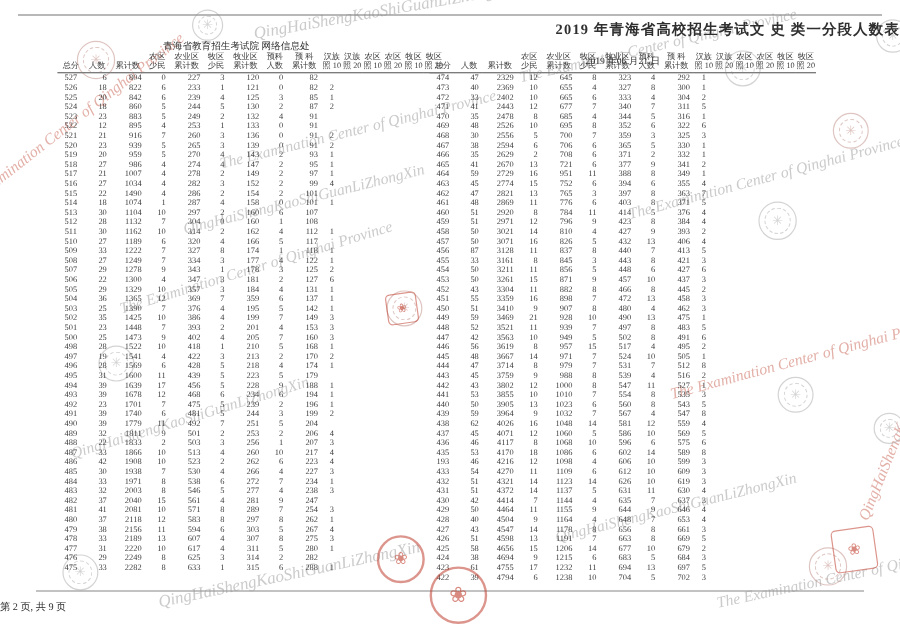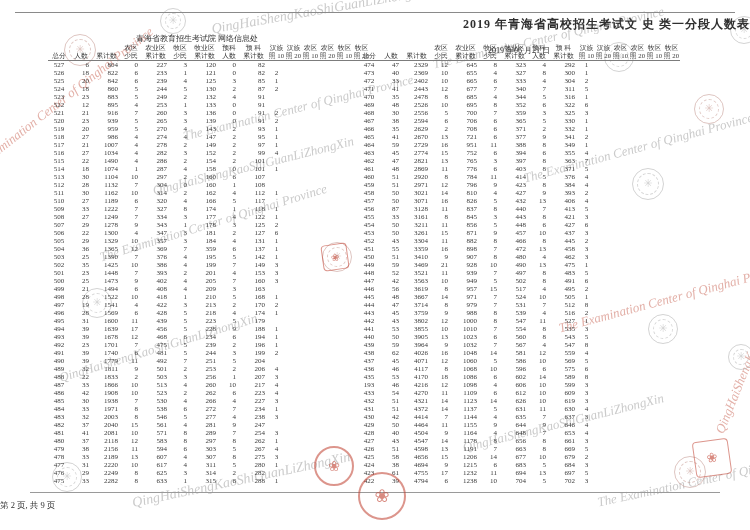--- a/index.html
+++ b/index.html
@@ -615,23 +615,6 @@
             <td></td>
           </tr>
           <tr>
-            <td>499</td>
-            <td>21</td>
-            <td>1494</td>
-            <td>6</td>
-            <td>408</td>
-            <td>4</td>
-            <td>209</td>
-            <td>3</td>
-            <td>163</td>
-            <td></td>
-            <td></td>
-            <td></td>
-            <td></td>
-            <td></td>
-            <td></td>
-          </tr>
-          <tr>
             <td>498</td>
             <td>28</td>
             <td>1522</td>

